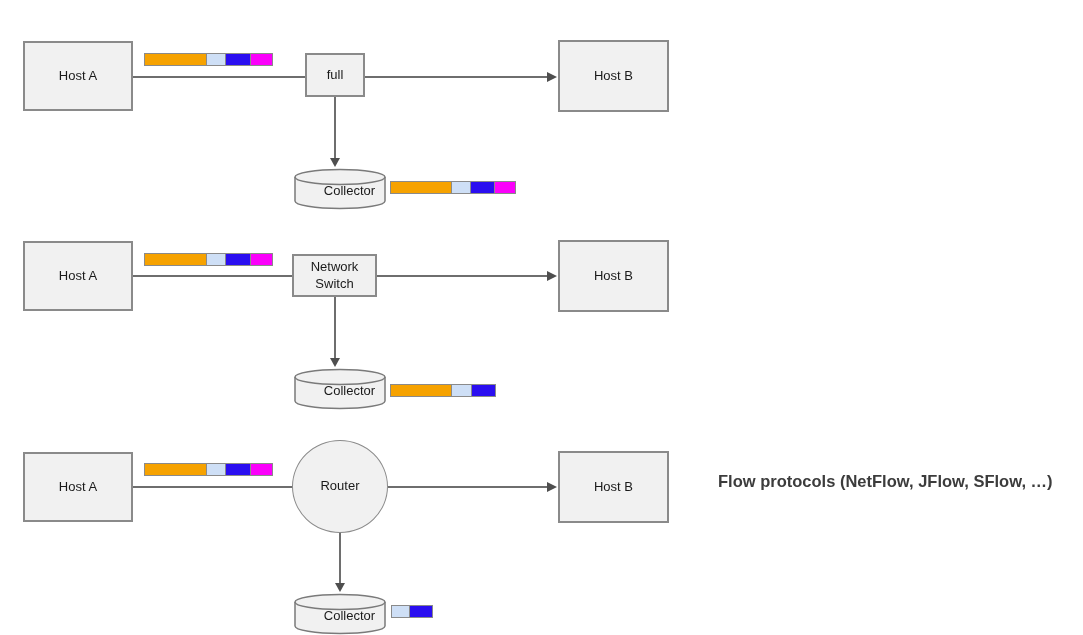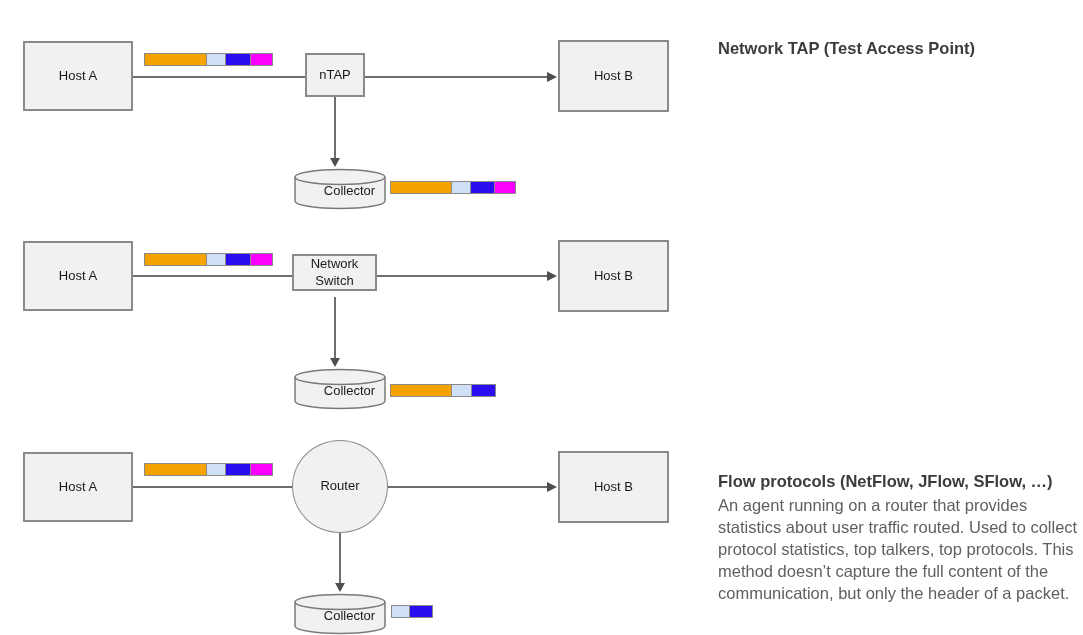--- a/index.html
+++ b/index.html
@@ -186,7 +186,6 @@
   </div>
 
   <div class="note" style="top:37px;">
-    <h3>Network TAP (Test Access Point)</h3>
   </div>
 
   <div class="note" style="top:244px;">

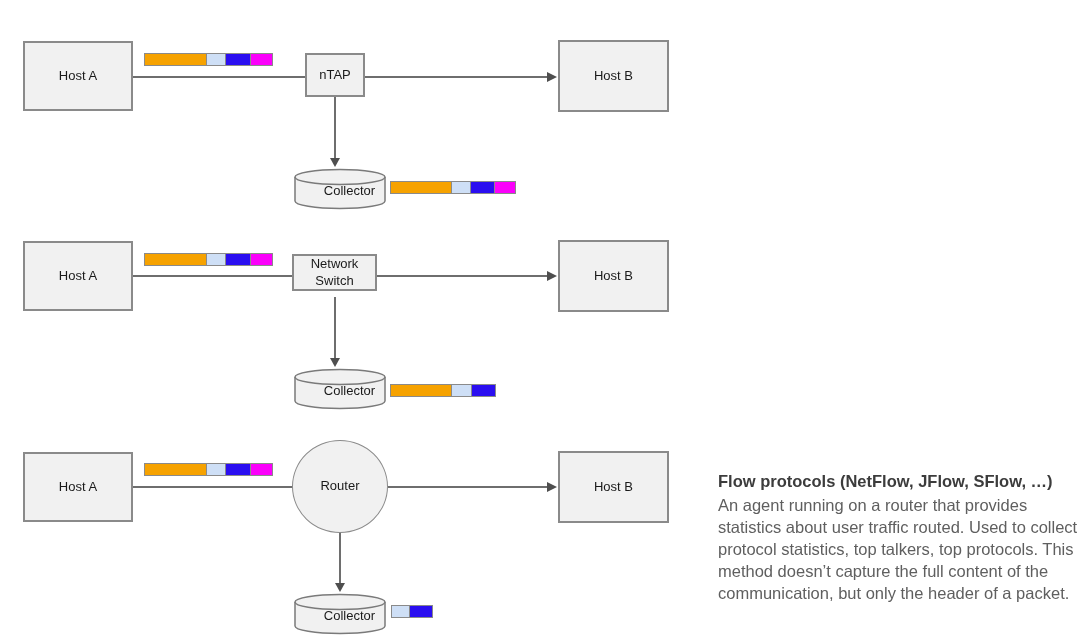--- a/index.html
+++ b/index.html
@@ -71,7 +71,7 @@
       </div>
 
     <div class="node" style="left:305px;top:53px;width:60px;height:44px;">
-      <span>nTAP</span>
+      <span>full</span>
     </div>
 
     <div class="hline" style="left:365px;top:76px;width:182px;"></div>

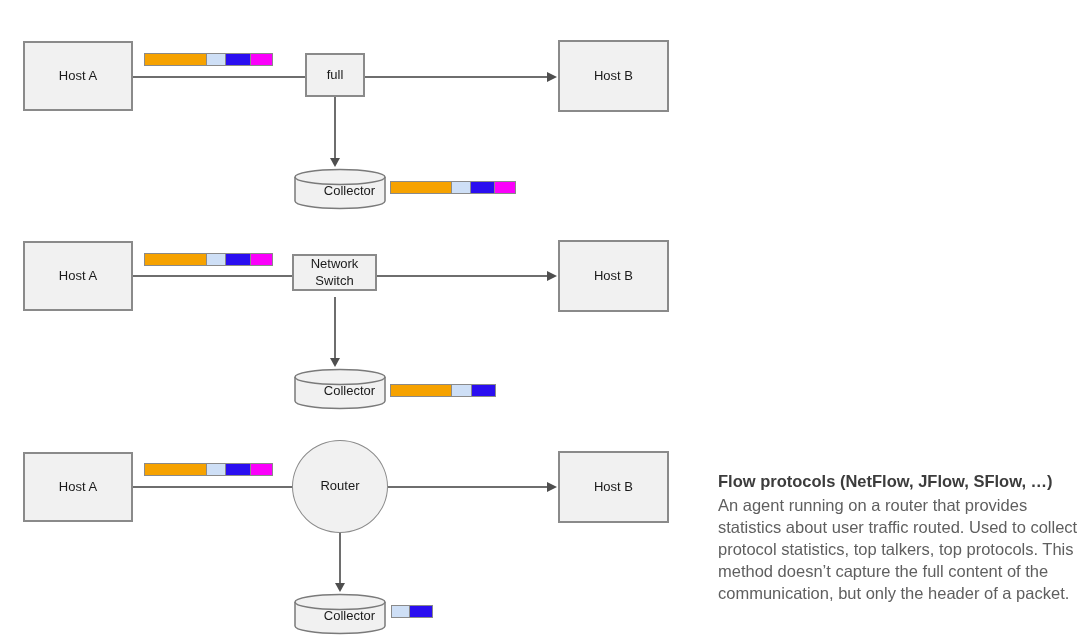--- a/index.html
+++ b/index.html
@@ -114,7 +114,7 @@
         <span class="seg" style="width: 23px; background: rgb(251, 0, 251);"></span>
       </div>
 
-    <div class="node" style="left:292px;top:254px;width:85px;height:37px;padding:0 6px;">
+    <div class="node" style="left:292px;top:254px;width:85px;height:43px;padding:0 6px;">
       <span>Network Switch</span>
     </div>
 

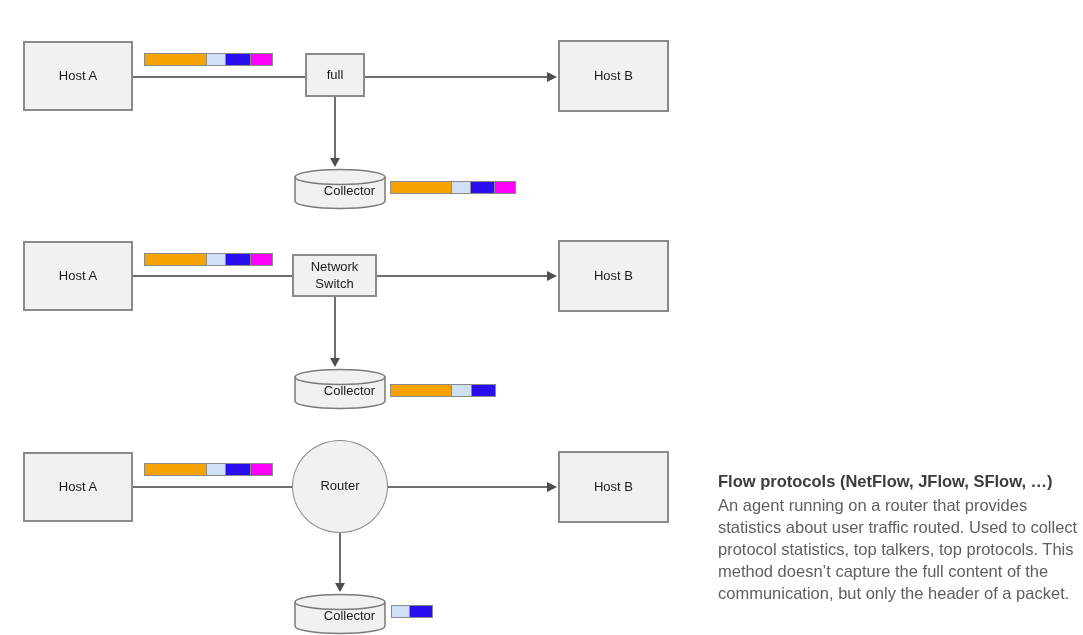--- a/index.html
+++ b/index.html
@@ -193,7 +193,6 @@
 
   <div class="note" style="top:470px;">
     <h3>Flow protocols (NetFlow, JFlow, SFlow, …)</h3>
-    <p>An agent running on a router that provides statistics about user traffic routed. Used to collect protocol statistics, top talkers, top protocols. This method doesn’t capture the full content of the communication, but only the header of a packet.</p>
   </div>
 
 </div>

